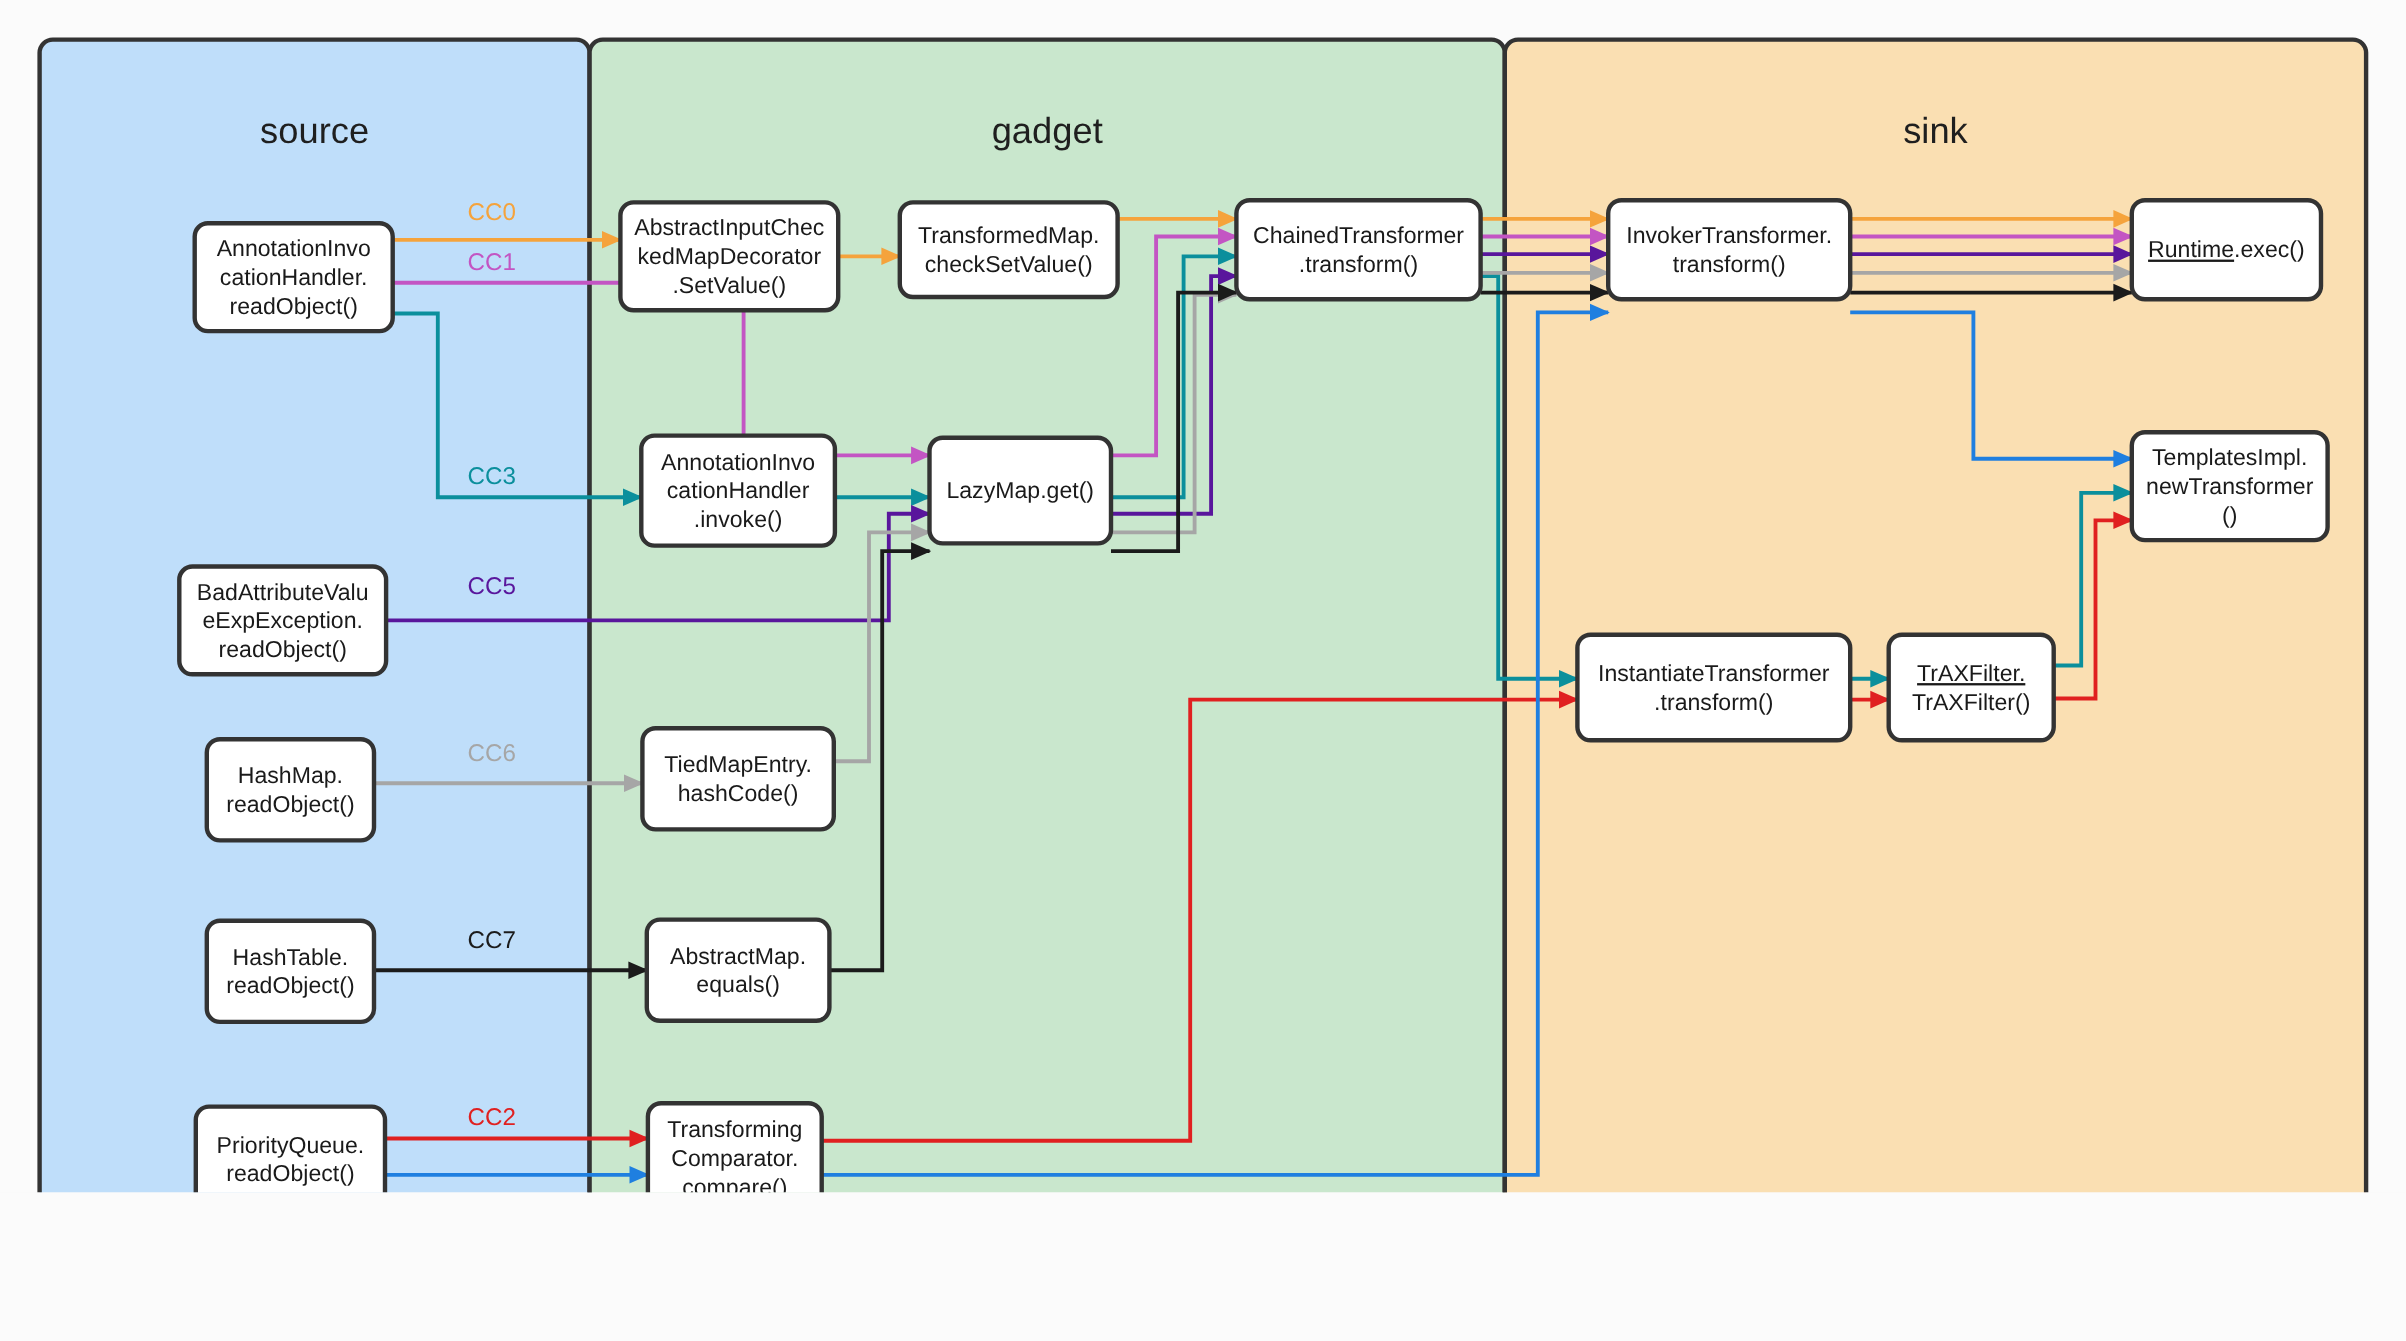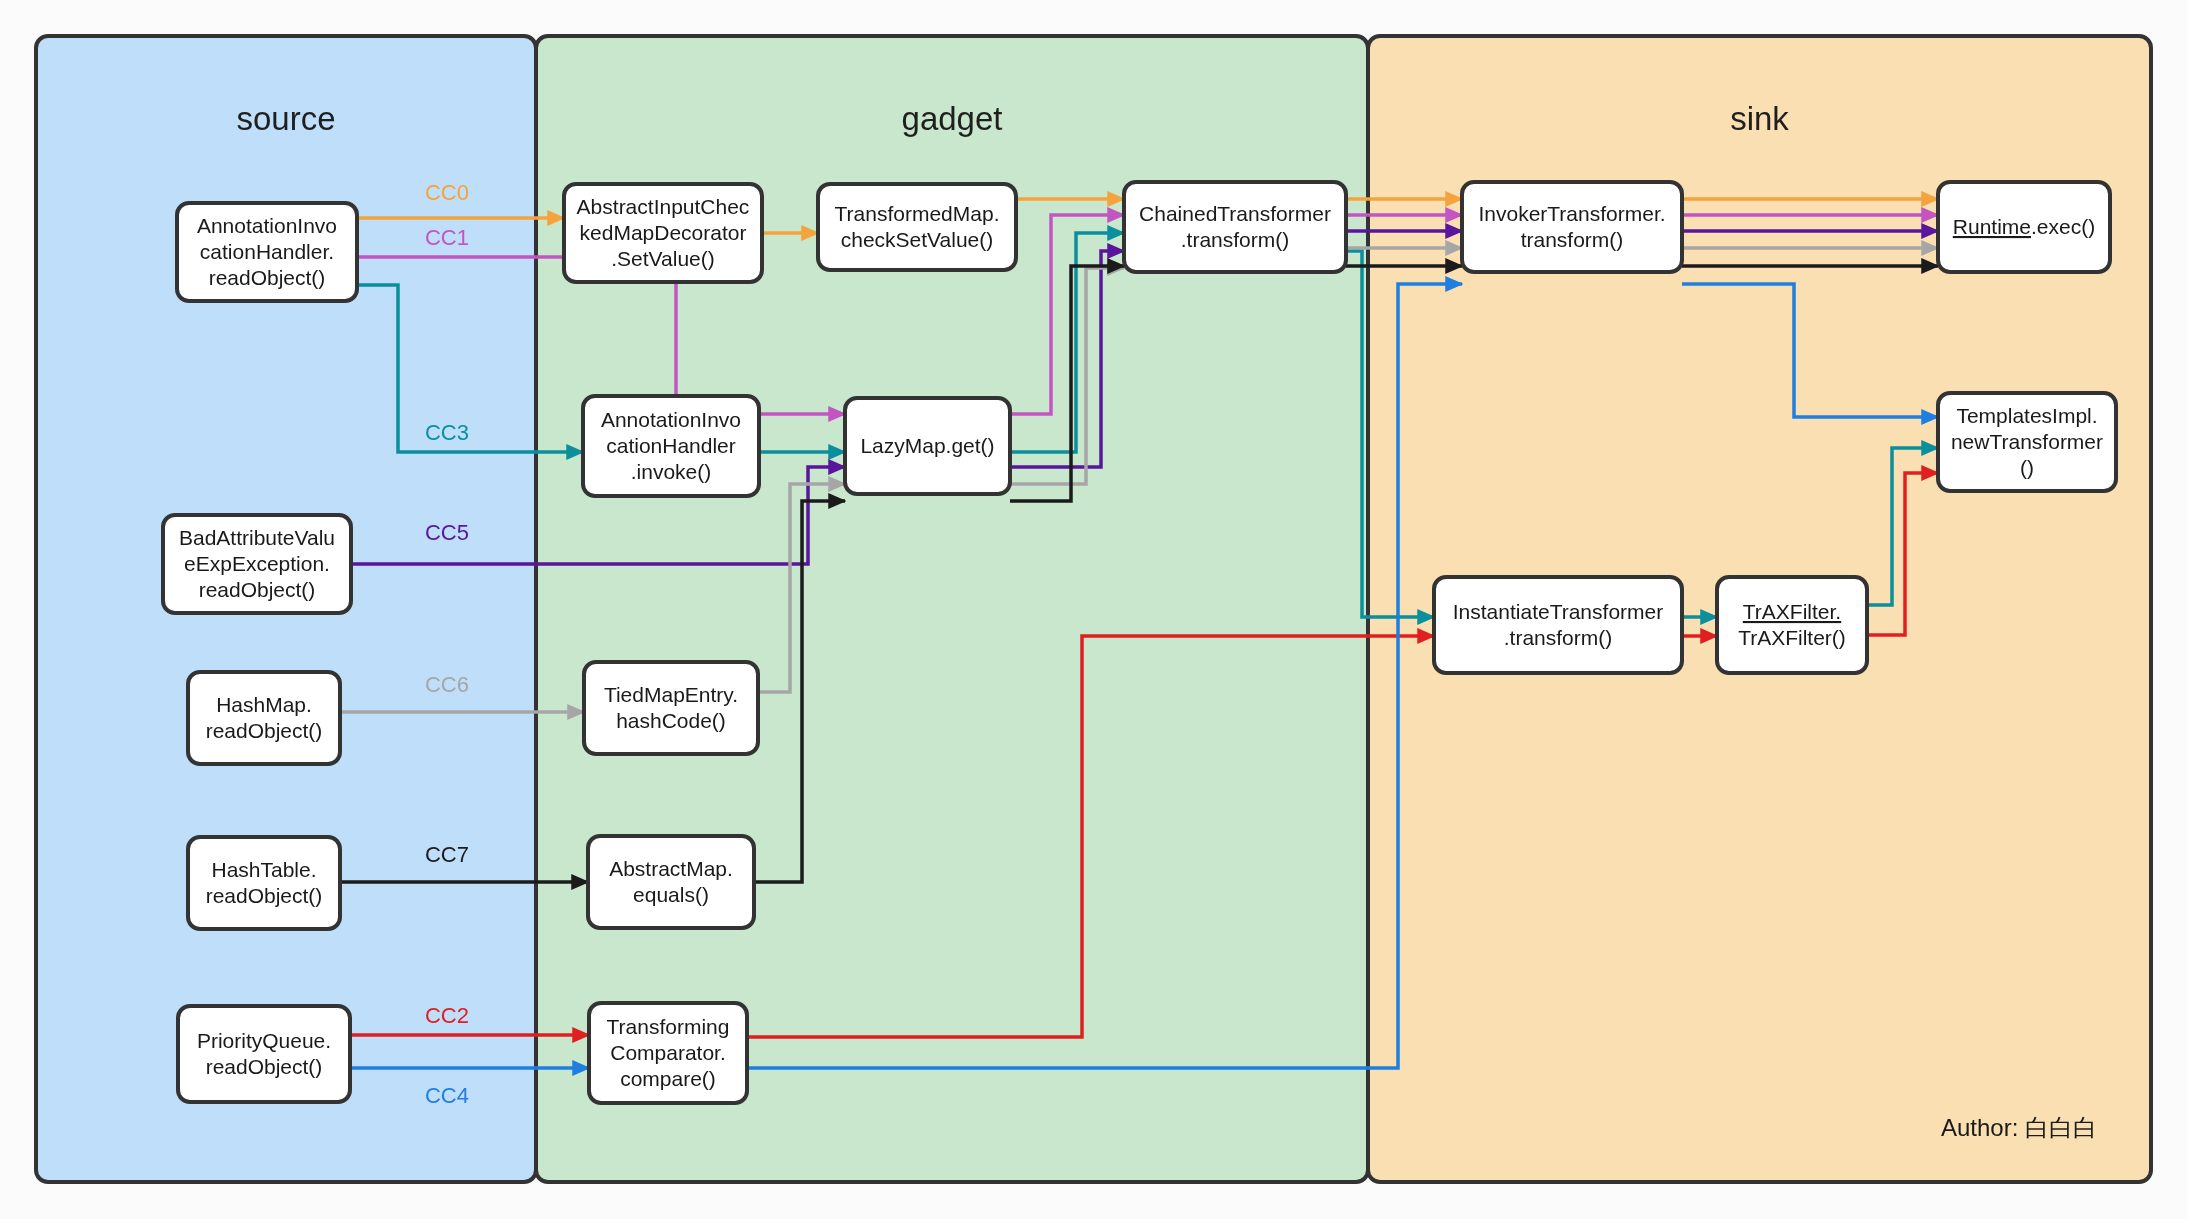--- a/index.html
+++ b/index.html
@@ -4,7 +4,7 @@
 <style>
   html,body{margin:0;padding:0;background:#fbfbfb;}
   body{font-family:"Liberation Sans",sans-serif;}
-  #stage{position:relative;width:2187px;height:1219px;background:#fbfbfb;overflow:hidden;}
+  #stage{position:relative;width:2187px;height:1084px;background:#fbfbfb;overflow:hidden;}
   svg#diagram{position:absolute;left:0;top:0;width:2187px;height:1219px;}
   .lane-rect{stroke:#333333;stroke-width:4;}
   .lane-title{font-family:"Liberation Sans",sans-serif;font-size:33px;fill:#1f1f1f;text-anchor:middle;}

